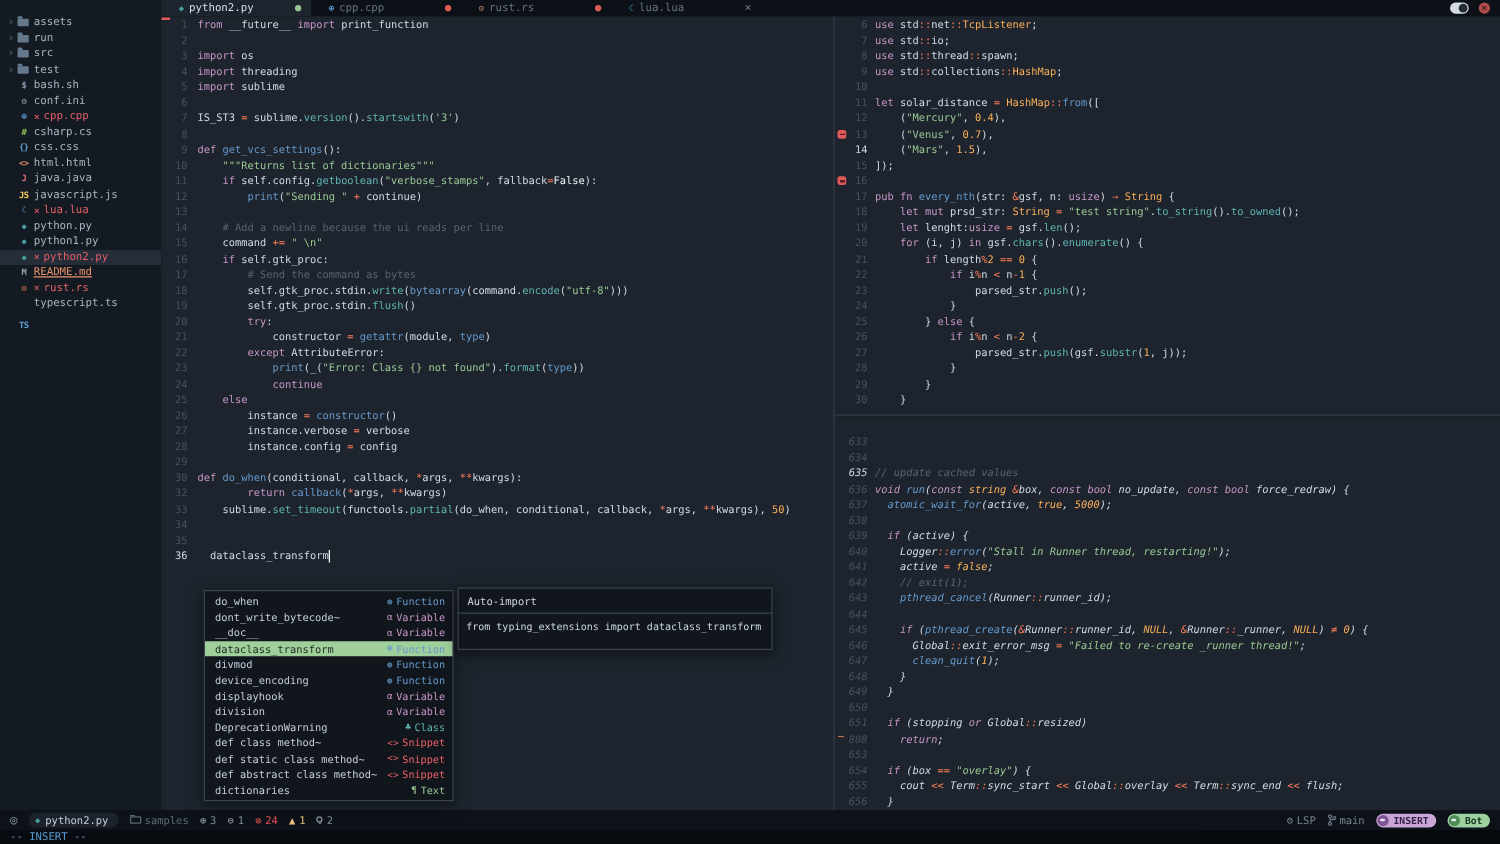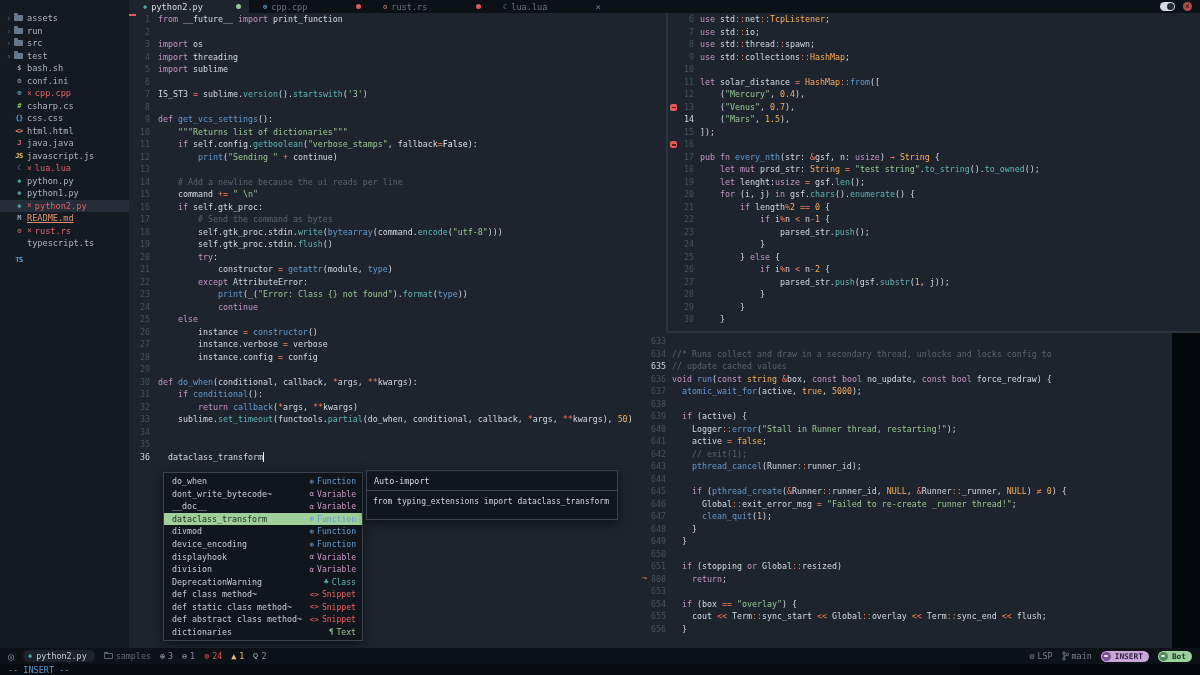--- a/index.html
+++ b/index.html
@@ -42,7 +42,7 @@
   .pane { position:absolute; background:#1d242d; overflow:hidden; }
   #editor-pane { left:129px; top:13px; width:537px; height:635px; }
   #rust-pane   { left:668px; top:13px;  width:532px; height:318px; }
-  #cpp-pane    { left:640px; top:333px; width:532px; height:315px; padding-top:2px;}
+  #cpp-pane    { left:668px; top:333px; width:532px; height:315px; padding-top:14px;font-style:italic;}
   .v-divider { position:absolute; left:666px; top:13px; width:2px; height:635px; background:#2a333e; }
   .h-divider { position:absolute; left:668px; top:331px; width:532px; height:2px; background:#2a333e; }
   .cl { position:relative; height:12.5px; display:flex; align-items:center; white-space:pre;

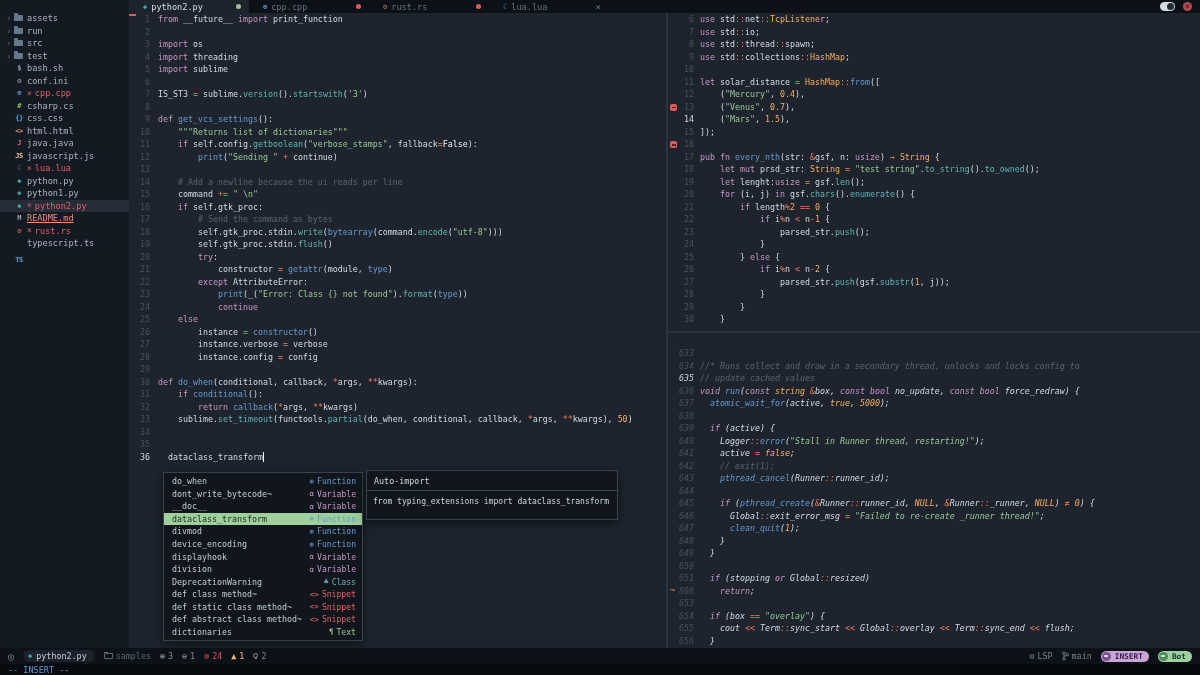--- a/index.html
+++ b/index.html
@@ -291,7 +291,7 @@
   <div class="h-divider"></div>
   <section class="pane" id="cpp-pane">
       <div class="cl"><span class="ln">633</span><span class="ct"></span></div>
-      <div class="cl"><span class="ln">634</span><span class="ct"><span class="tk-c">//* Runs collect and draw in a secondary thread, unlocks and locks config to</span></span></div>
+      <div class="cl"><span class="ln">634</span></div>
       <div class="cl"><span class="ln bright">635</span><span class="ct"><span class="tk-c">// update cached values</span></span></div>
       <div class="cl"><span class="ln">636</span><span class="ct"><span class="tk-k">void</span><span class="tk-d"> </span><span class="tk-f">run</span><span class="tk-d">(</span><span class="tk-k">const</span><span class="tk-d"> </span><span class="tk-t">string</span><span class="tk-d"> </span><span class="tk-o">&amp;</span><span class="tk-d">box, </span><span class="tk-k">const bool</span><span class="tk-d"> no_update, </span><span class="tk-k">const bool</span><span class="tk-d"> force_redraw) {</span></span></div>
       <div class="cl"><span class="ln">637</span><span class="ct"><span class="tk-d">  </span><span class="tk-f">atomic_wait_for</span><span class="tk-d">(active, </span><span class="tk-n">true</span><span class="tk-d">, </span><span class="tk-n">5000</span><span class="tk-d">);</span></span></div>

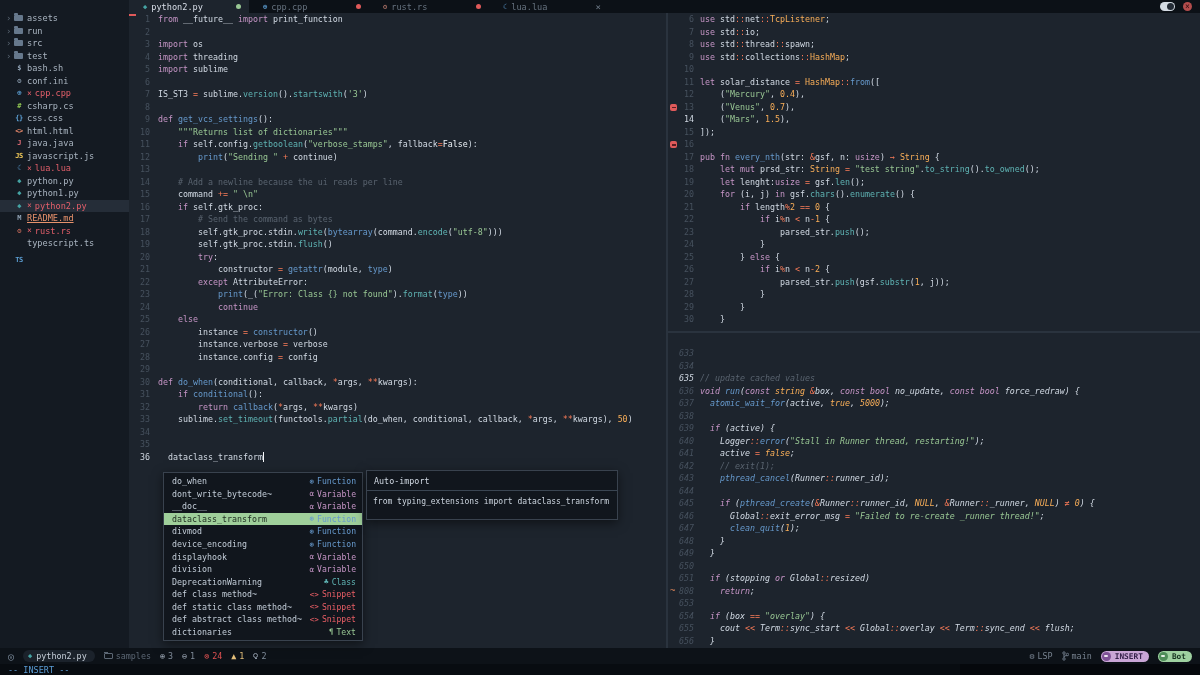--- a/index.html
+++ b/index.html
@@ -253,7 +253,6 @@
       <div class="cl"><span class="ln">28</span><span class="ct"><span class="tk-d">        instance.config </span><span class="tk-o">=</span><span class="tk-d"> config</span></span></div>
       <div class="cl"><span class="ln">29</span><span class="ct"></span></div>
       <div class="cl"><span class="ln">30</span><span class="ct"><span class="tk-k">def </span><span class="tk-f">do_when</span><span class="tk-d">(conditional, callback, </span><span class="tk-o">*</span><span class="tk-d">args, </span><span class="tk-o">**</span><span class="tk-d">kwargs):</span></span></div>
-      <div class="cl"><span class="ln">31</span><span class="ct"><span class="tk-d">    </span><span class="tk-k">if</span><span class="tk-d"> </span><span class="tk-f">conditional</span><span class="tk-d">():</span></span></div>
       <div class="cl"><span class="ln">32</span><span class="ct"><span class="tk-d">        </span><span class="tk-k">return</span><span class="tk-d"> </span><span class="tk-f">callback</span><span class="tk-d">(</span><span class="tk-o">*</span><span class="tk-d">args, </span><span class="tk-o">**</span><span class="tk-d">kwargs)</span></span></div>
       <div class="cl"><span class="ln">33</span><span class="ct"><span class="tk-d">    sublime.</span><span class="tk-m">set_timeout</span><span class="tk-d">(functools.</span><span class="tk-m">partial</span><span class="tk-d">(do_when, conditional, callback, </span><span class="tk-o">*</span><span class="tk-d">args, </span><span class="tk-o">**</span><span class="tk-d">kwargs), </span><span class="tk-n">50</span><span class="tk-d">)</span></span></div>
       <div class="cl"><span class="ln">34</span><span class="ct"></span></div>

